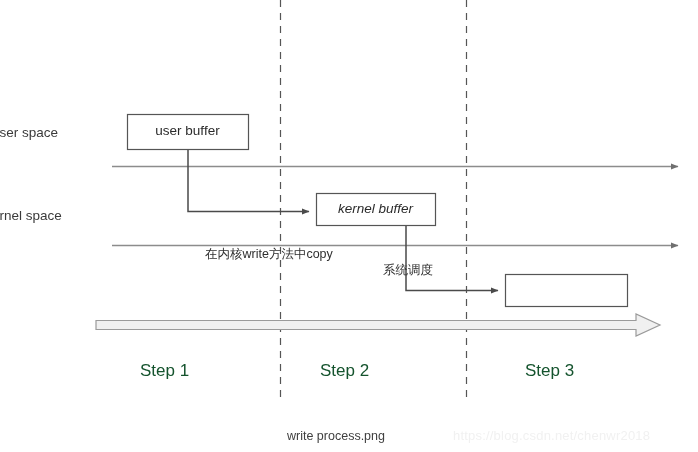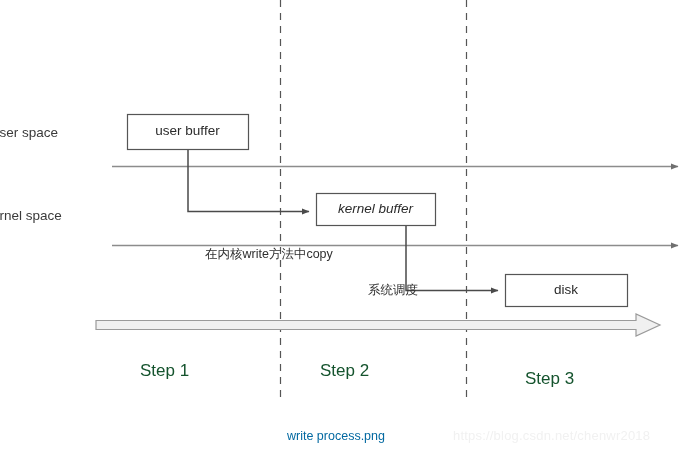--- a/index.html
+++ b/index.html
@@ -110,7 +110,7 @@
   <div class="box-label" style="left:505px; top:283px; width:122px;">disk</div>
 
   <div class="lbl cn-label" style="left:205px; top:228px;margin-top:20px;">在内核write方法中copy</div>
-  <div class="lbl cn-label" style="left:368px; top:264px;margin-top:20px;">系统调度</div>
+  <div class="lbl cn-label" style="left:383px; top:264px;">系统调度</div>
 
   <div class="lbl step-label" style="left:140px; top:362px; width:80px;">Step 1</div>
   <div class="lbl step-label" style="left:320px; top:362px; width:80px;">Step 2</div>

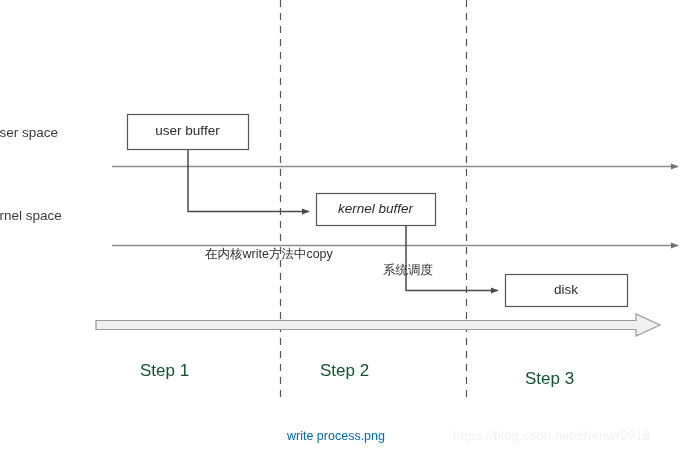--- a/index.html
+++ b/index.html
@@ -107,7 +107,6 @@
 
   <div class="box-label" style="left:127px; top:124px; width:121px;">user buffer</div>
   <div class="box-label" style="left:316px; top:202px; width:119px;font-style:italic;">kernel buffer</div>
-  <div class="box-label" style="left:505px; top:283px; width:122px;">disk</div>
 
   <div class="lbl cn-label" style="left:205px; top:228px;margin-top:20px;">在内核write方法中copy</div>
   <div class="lbl cn-label" style="left:383px; top:264px;">系统调度</div>

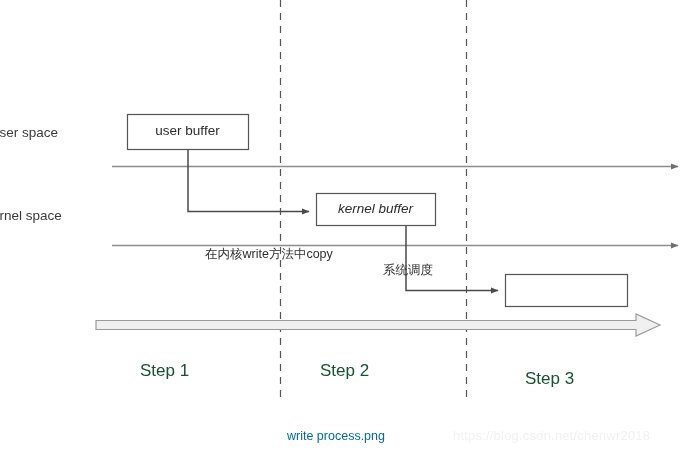--- a/index.html
+++ b/index.html
@@ -113,7 +113,7 @@
 
   <div class="lbl step-label" style="left:140px; top:362px; width:80px;">Step 1</div>
   <div class="lbl step-label" style="left:320px; top:362px; width:80px;">Step 2</div>
-  <div class="lbl step-label" style="left:525px; top:362px; width:80px;margin-top:8px;">Step 3</div>
+  <div class="lbl step-label" style="left:525px; top:362px; width:80px;">Step 3</div>
 
   <div class="caption" style="left:287px; top:429px;">write process.png</div>
   <div class="watermark" style="left:453px; top:428px;">https://blog.csdn.net/chenwr2018</div>

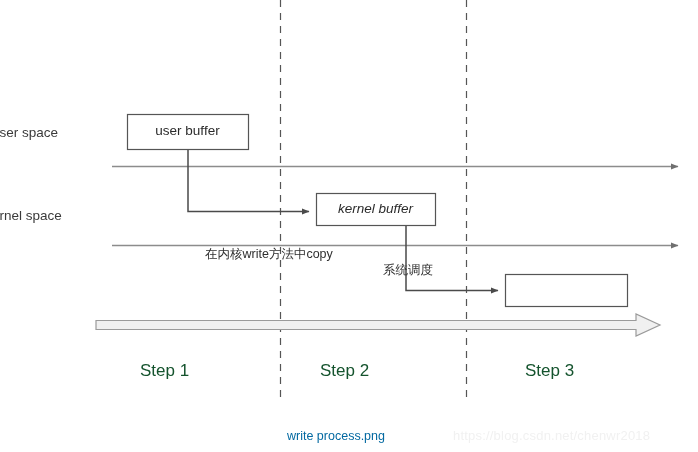--- a/index.html
+++ b/index.html
@@ -53,7 +53,7 @@
   .caption {
     position: absolute;
     font-size: 12.5px;
-    color: #0369a1;
+    color: #404040;
     white-space: nowrap;
   }
   .watermark {

